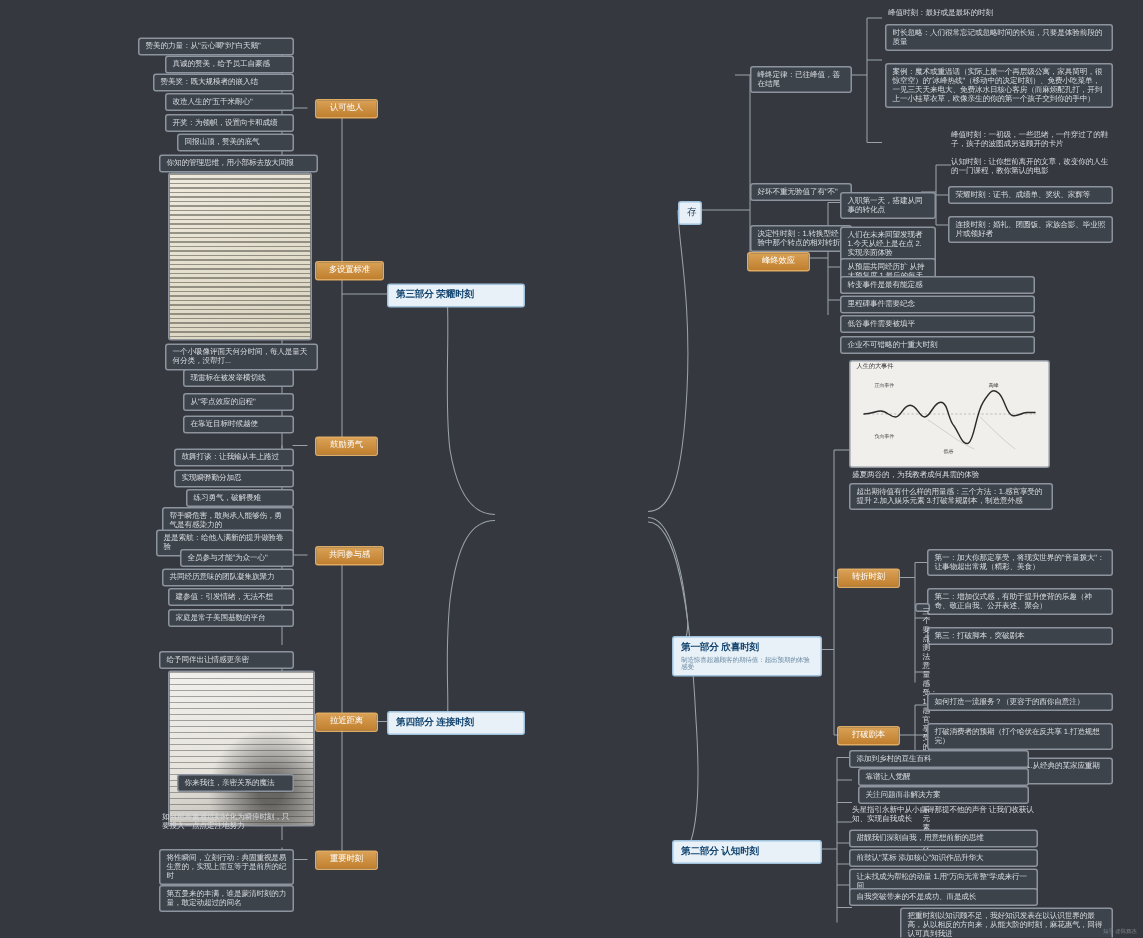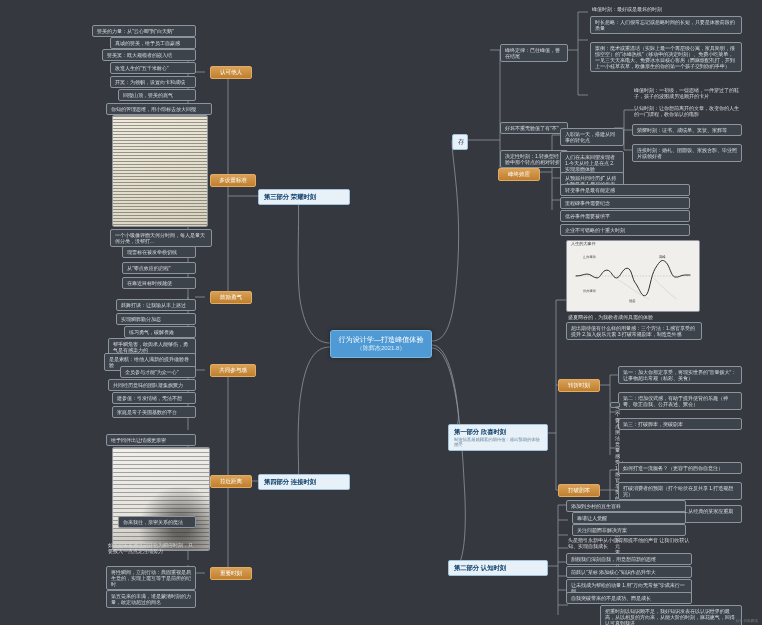--- a/index.html
+++ b/index.html
@@ -216,10 +216,6 @@
     </g>
   </svg>
 
-  <div class="node root" style="left:330px; top:330px; width:102px;">
-    <div>行为设计学—打造峰值体验</div>
-    <div class="sub">（陈辉杰2021.8）</div>
-  </div>
 
   <div class="node part" style="left:258px; top:189px; width:92px;">
     <b>第三部分  荣耀时刻</b>

